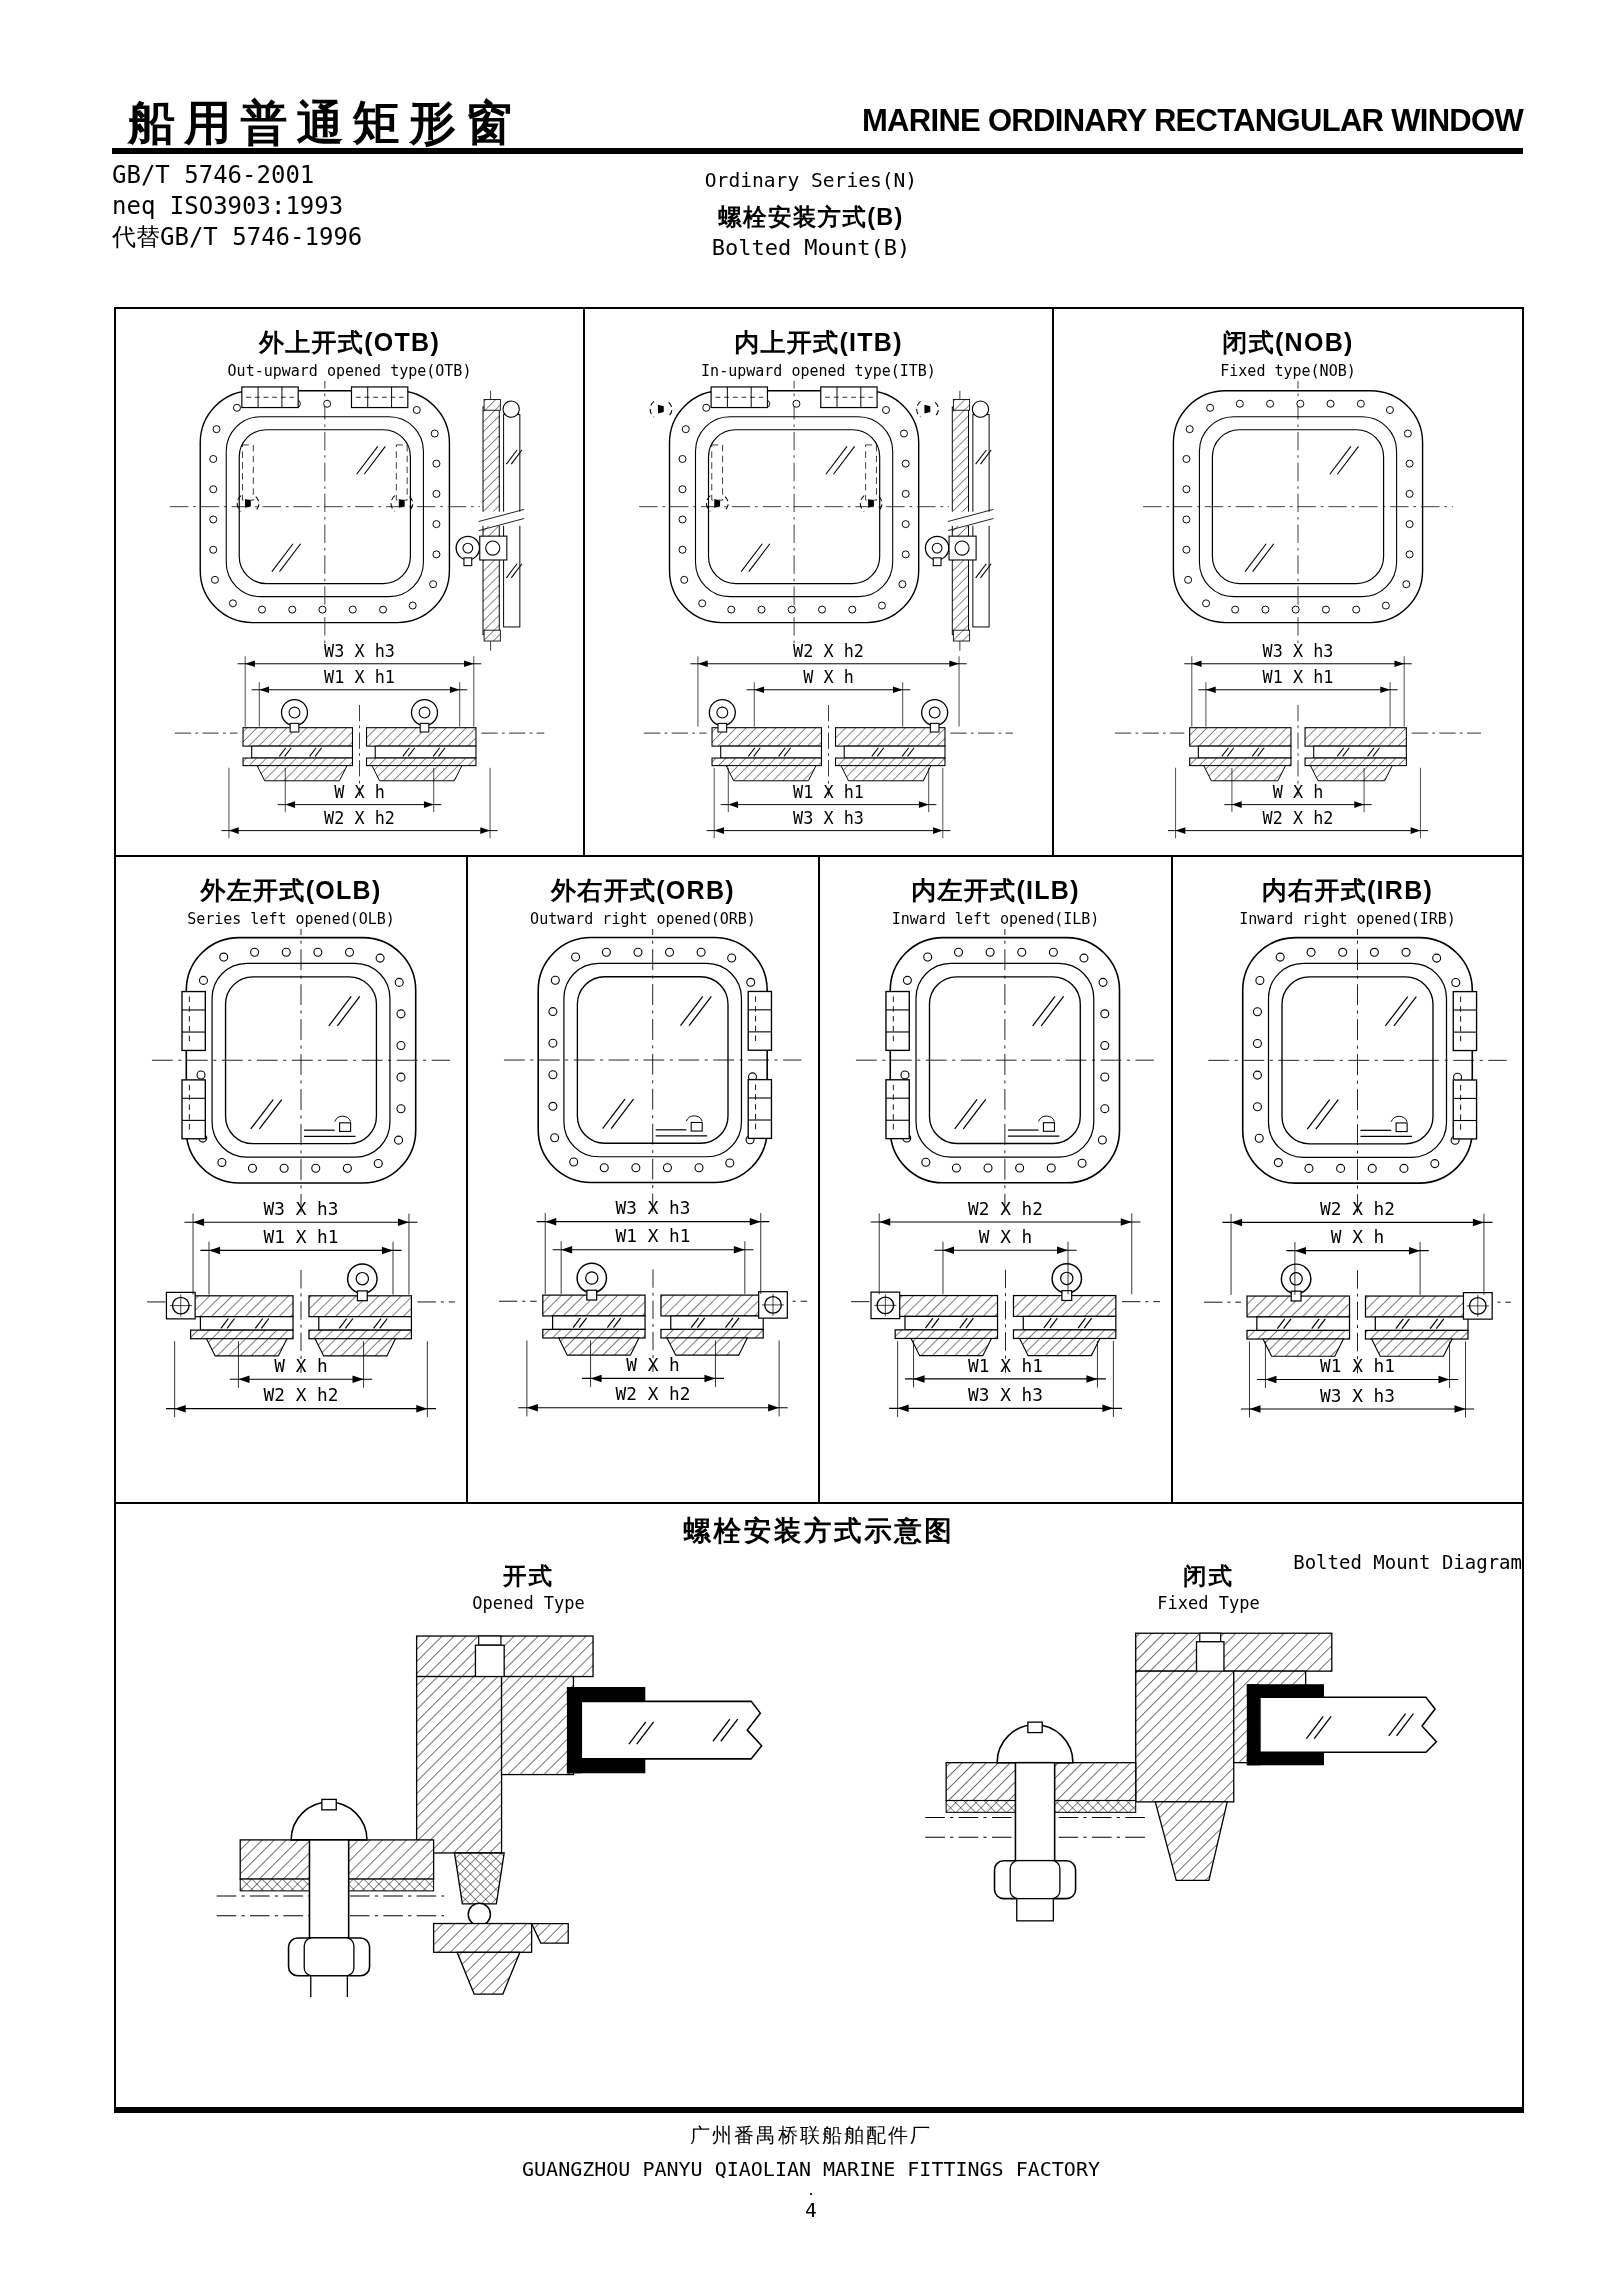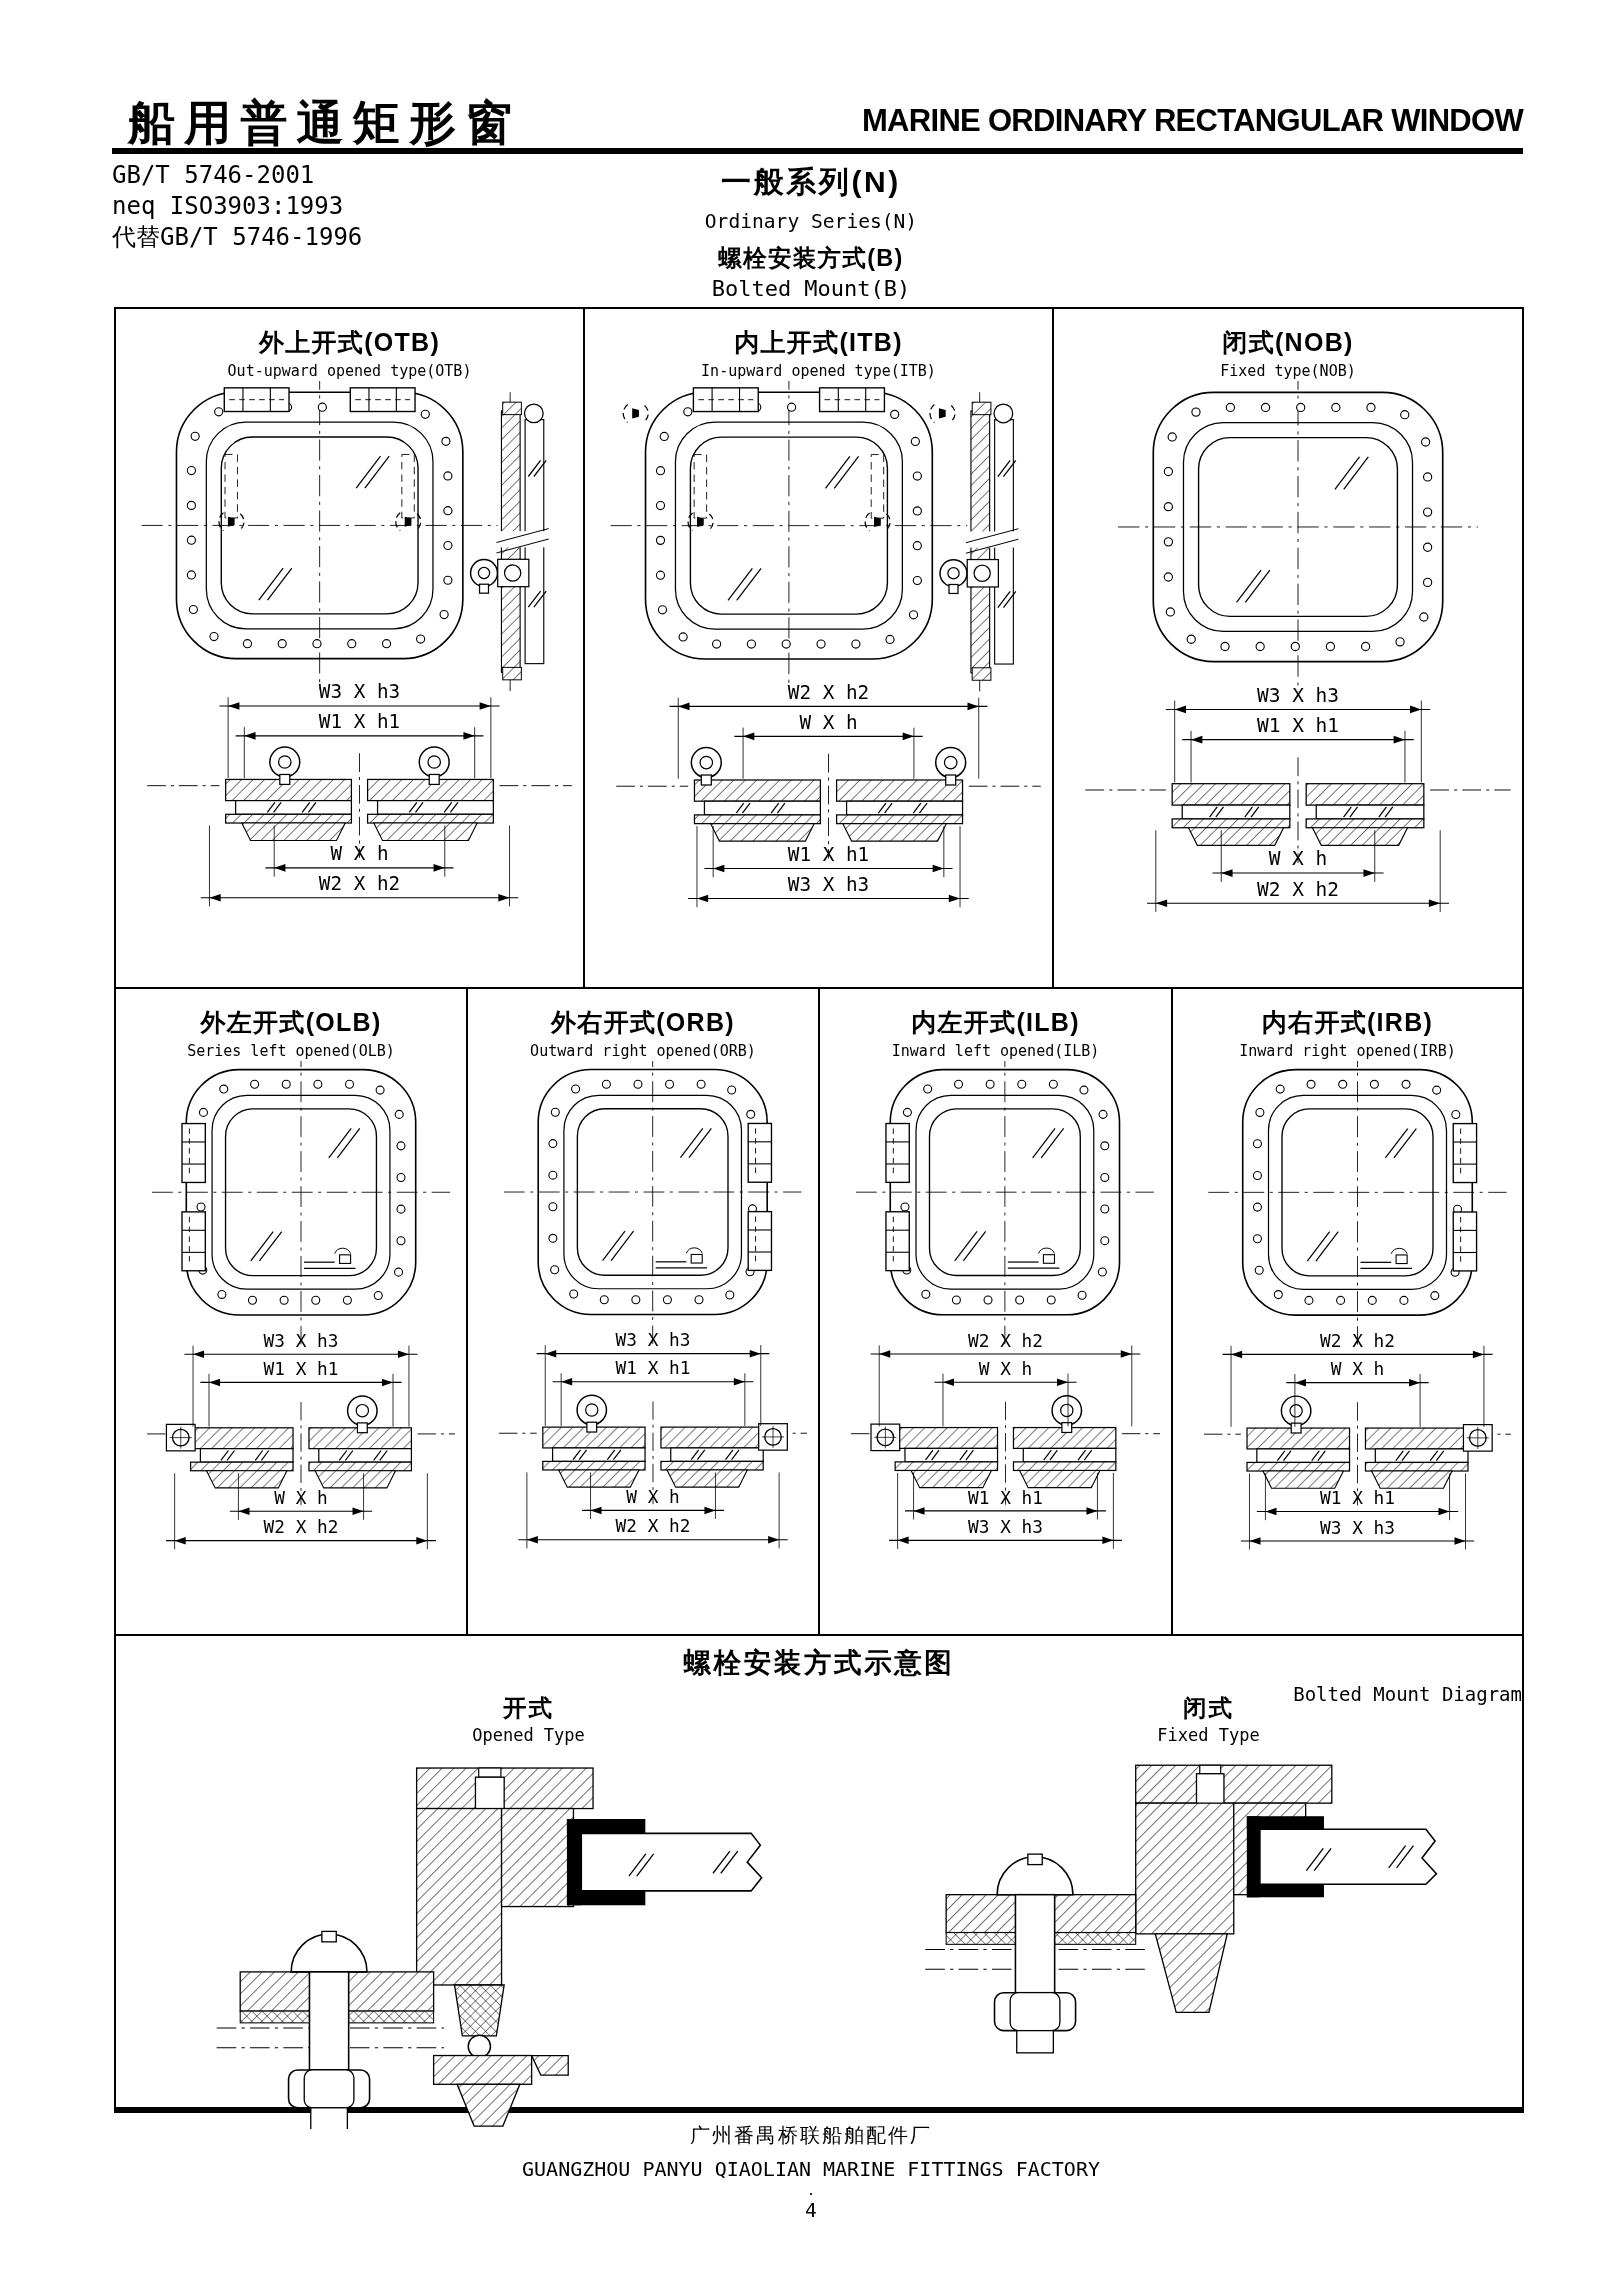--- a/index.html
+++ b/index.html
@@ -84,7 +84,6 @@
   </div>
 
   <div class="series-block">
-    <div class="series-cn">一般系列(N)</div>
     <div class="series-en">Ordinary Series(N)</div>
     <div class="mount-cn">螺栓安装方式(B)</div>
     <div class="mount-en">Bolted Mount(B)</div>

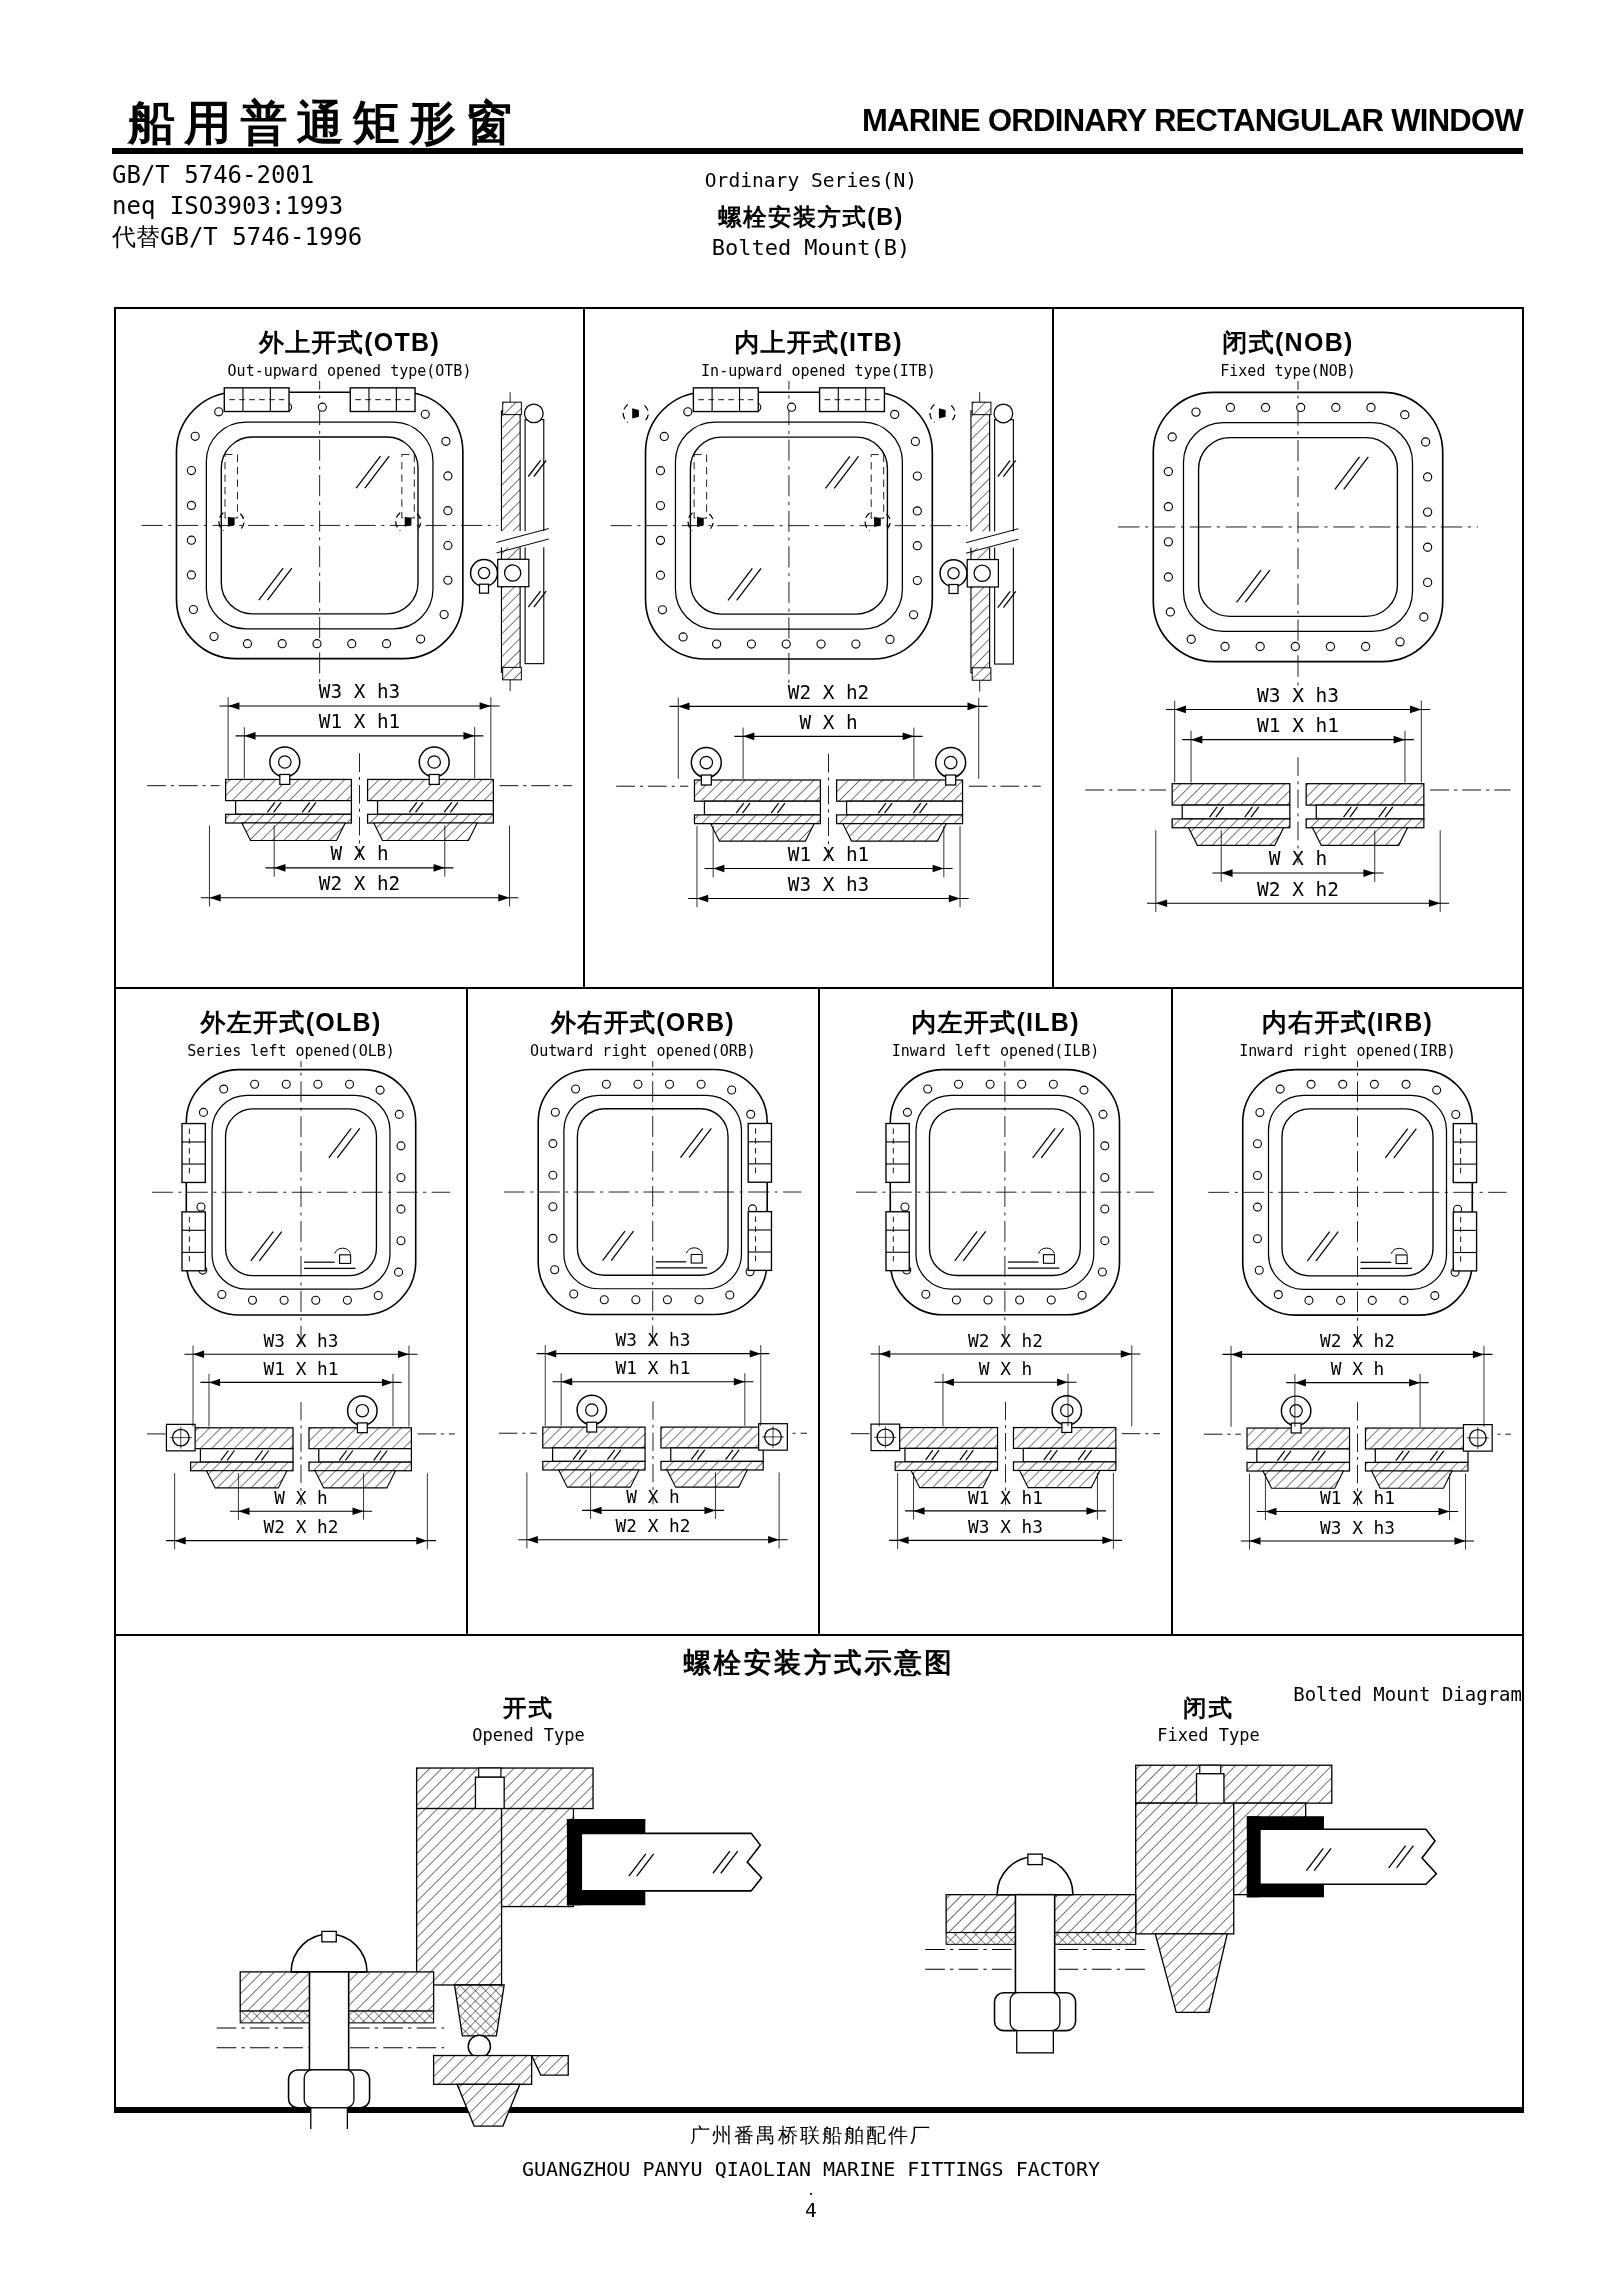--- a/index.html
+++ b/index.html
@@ -25,7 +25,7 @@
     border:2.6px solid #000; border-bottom:6.5px solid #000;
   }
   .row { display:grid; position:relative; }
-  .row1 { grid-template-columns:469px 469px 1fr; height:680px; border-bottom:2px solid #000; }
+  .row1 { grid-template-columns:469px 469px 1fr; height:548px; border-bottom:2px solid #000; }
   .row2 { grid-template-columns:352px 352px 353px 1fr; height:647px; border-bottom:2px solid #000; }
   .row3 { height:498px; display:block; }
   .cell { position:relative; border-right:2px solid #000; }

